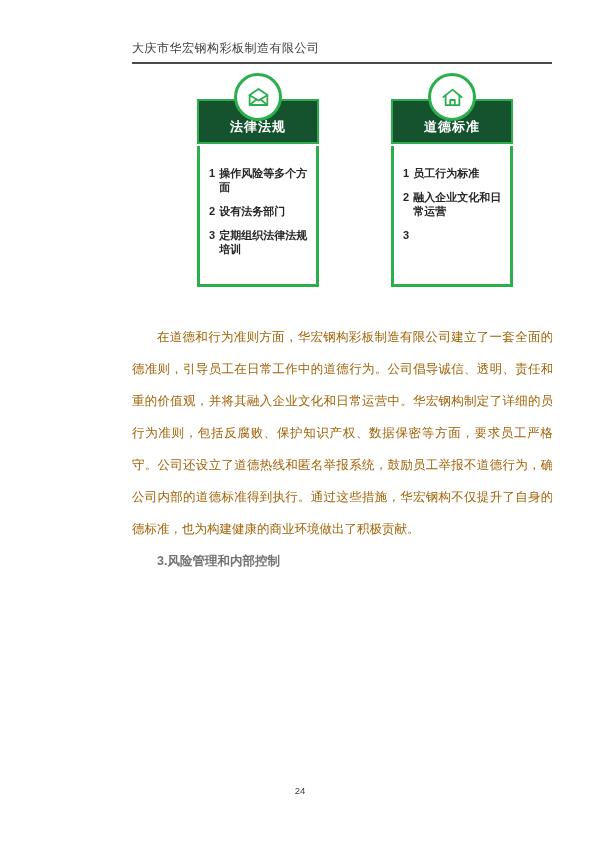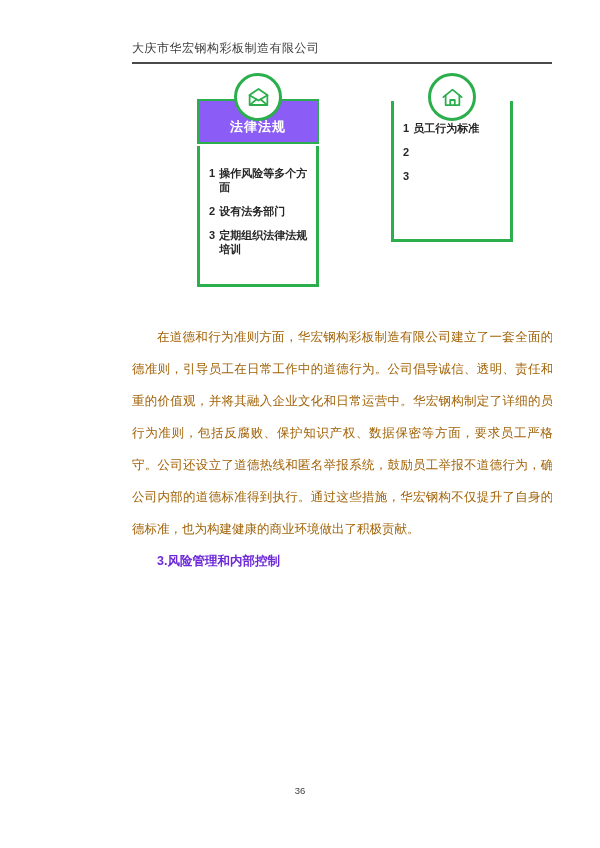--- a/index.html
+++ b/index.html
@@ -56,7 +56,7 @@
 
   .card-bar {
     height: 45px;
-    background: #8b5cf6;
+    background: #14532d;
     border: 2px solid #2bae4c;
     display: flex;
     align-items: flex-end;

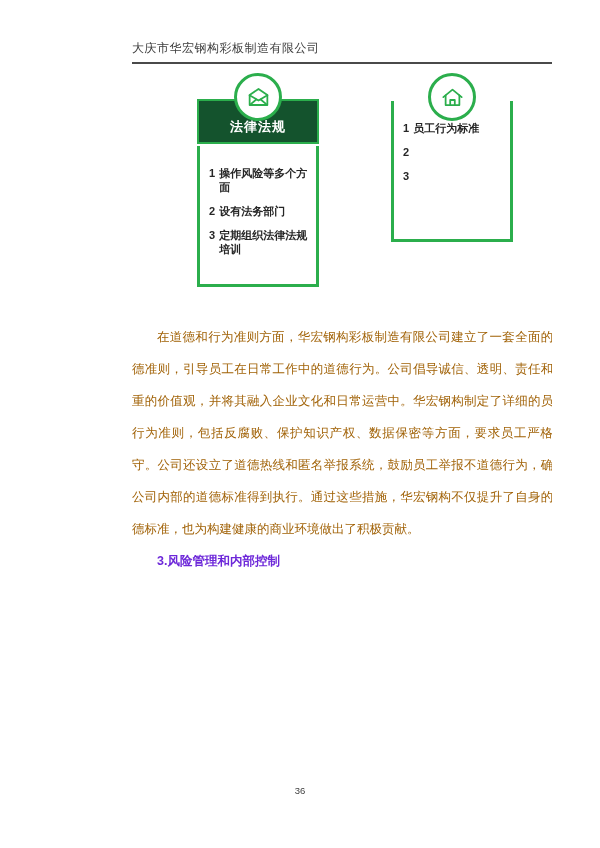--- a/index.html
+++ b/index.html
@@ -169,6 +169,9 @@
         </svg>
       </span>
     </div>
+    <div class="card-bar">
+      <span>道德标准</span>
+    </div>
     <div class="card-body">
       <div class="card-item">
         <span class="num">1</span>

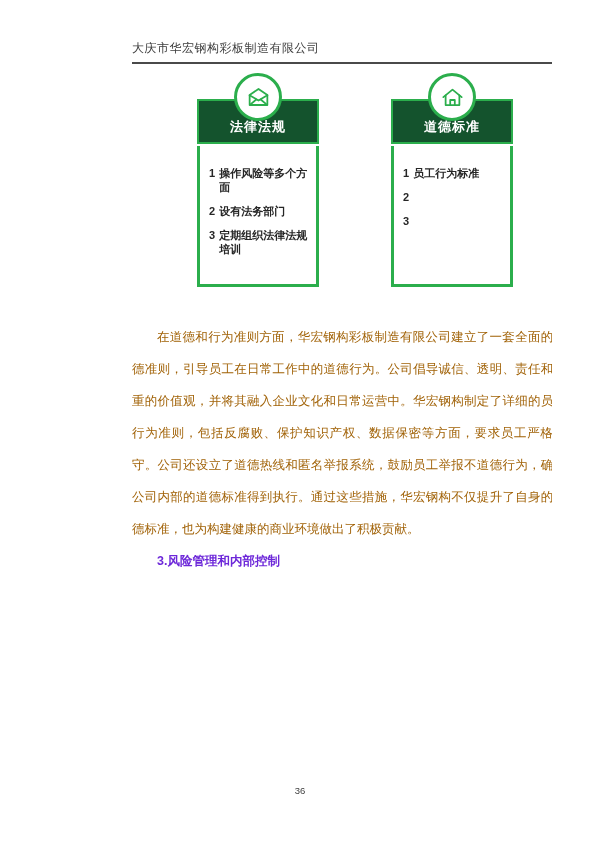--- a/index.html
+++ b/index.html
@@ -179,6 +179,7 @@
       </div>
       <div class="card-item">
         <span class="num">2</span>
+        <span>融入企业文化和日常运营</span>
       </div>
       <div class="card-item">
         <span class="num">3</span>

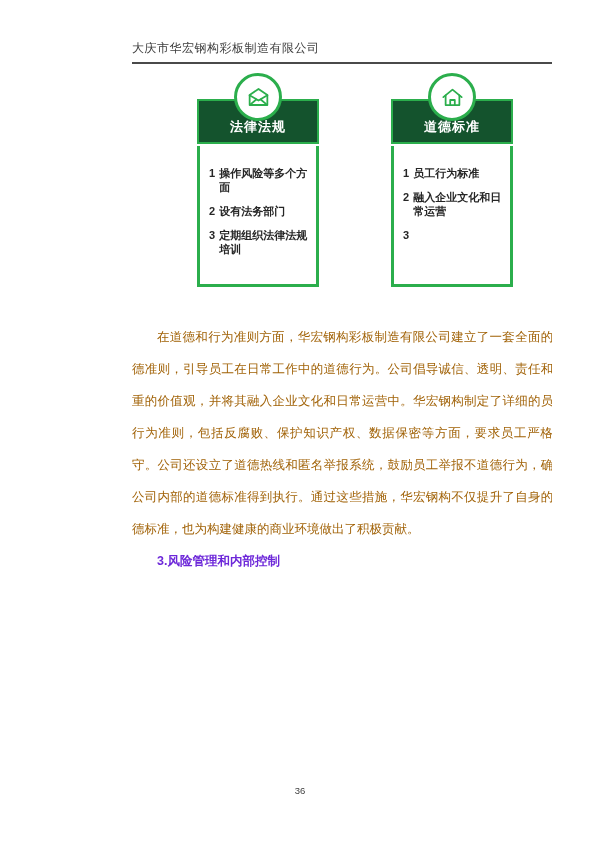--- a/index.html
+++ b/index.html
@@ -103,7 +103,7 @@
   .heading {
     top: 545px;
     font-weight: bold;
-    color: #6d28d9;
+    color: #737373;
     text-indent: 2em;
     text-align: left;
   }

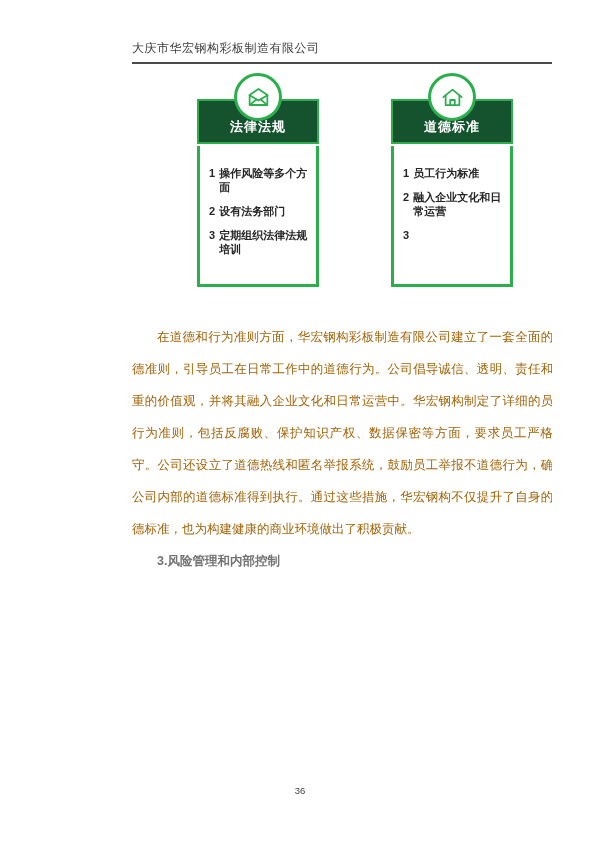--- a/index.html
+++ b/index.html
@@ -192,7 +192,7 @@
   <div class="body-text heading">3.风险管理和内部控制</div>
 
 
-  <div class="page-footer">36</div>
+  <div class="page-footer">24</div>
 
 </div>
 

